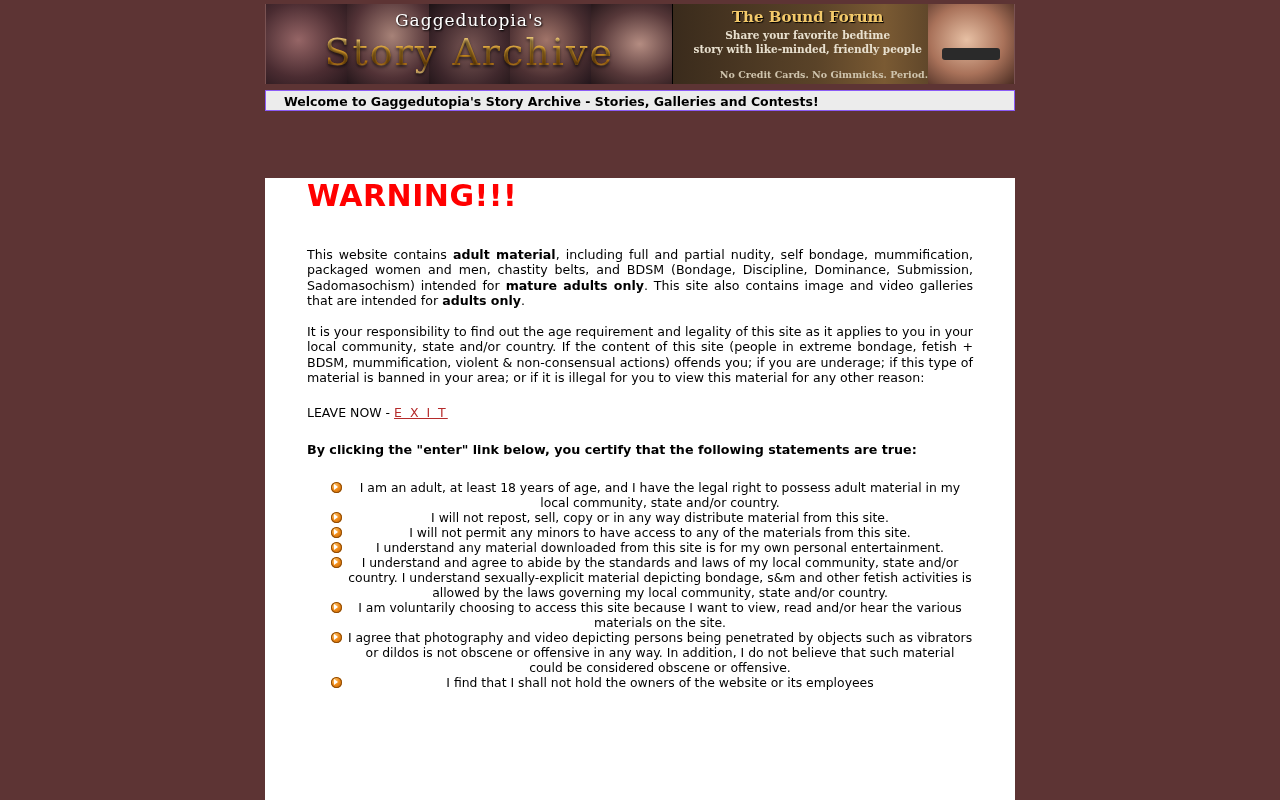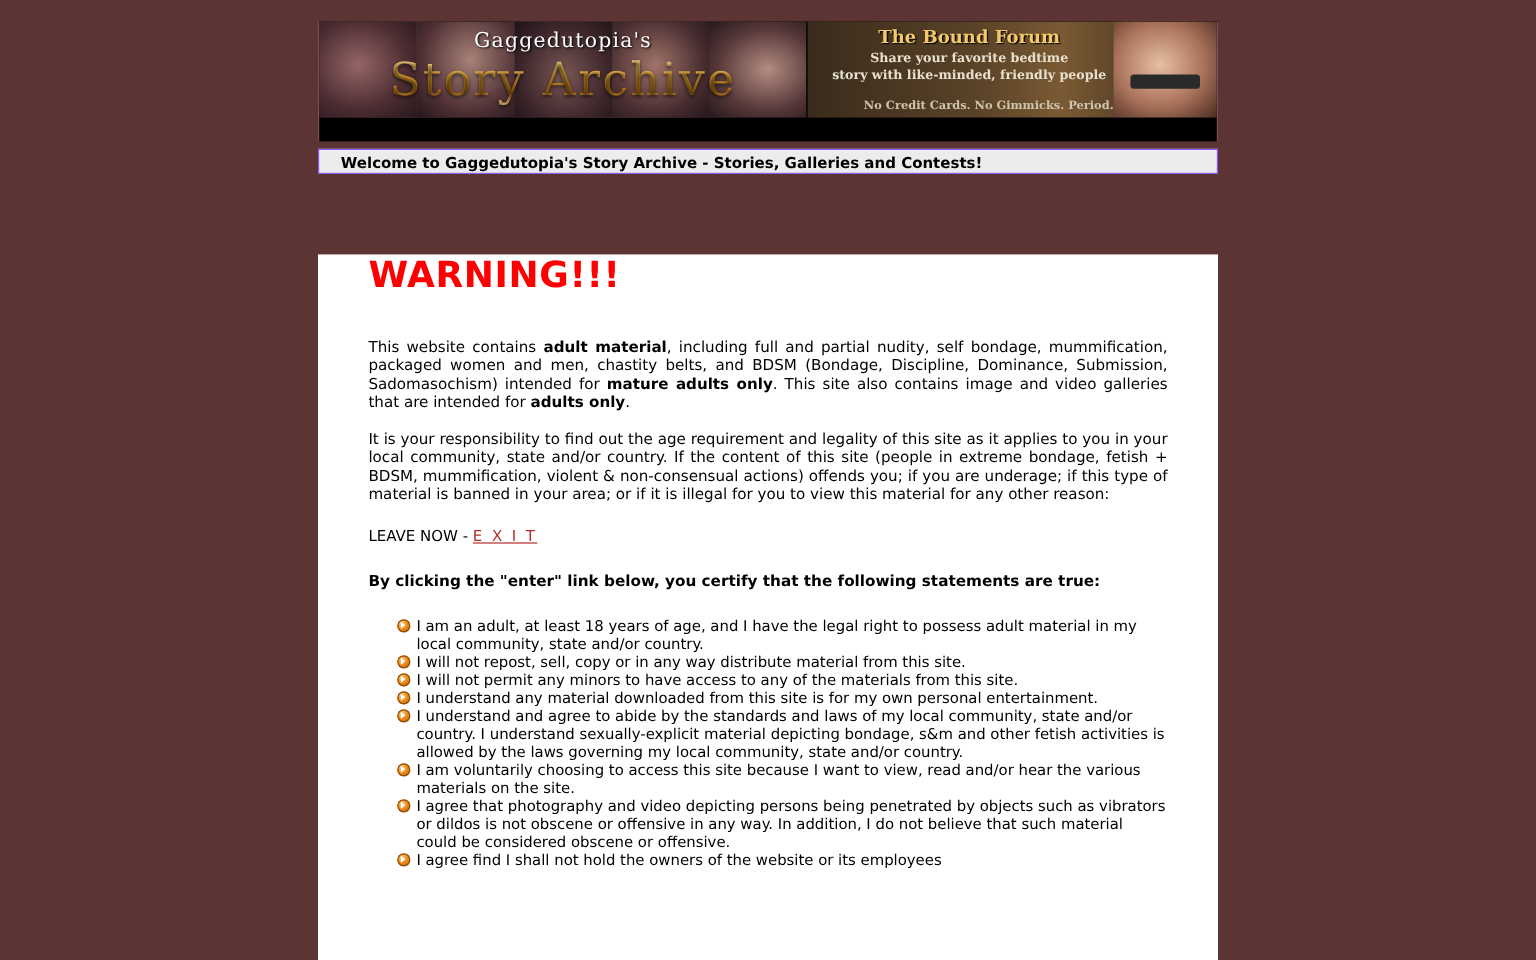--- a/index.html
+++ b/index.html
@@ -22,9 +22,9 @@
   .banner-row {
     display: flex;
     width: 750px;
-    height: 100px;
+    height: 80px;
     background: #000;
-    margin-top: 18px;
+    margin-top: 4px;
     border-left: 1px solid #7a5252;
     border-right: 1px solid #7a5252;
     box-sizing: border-box;

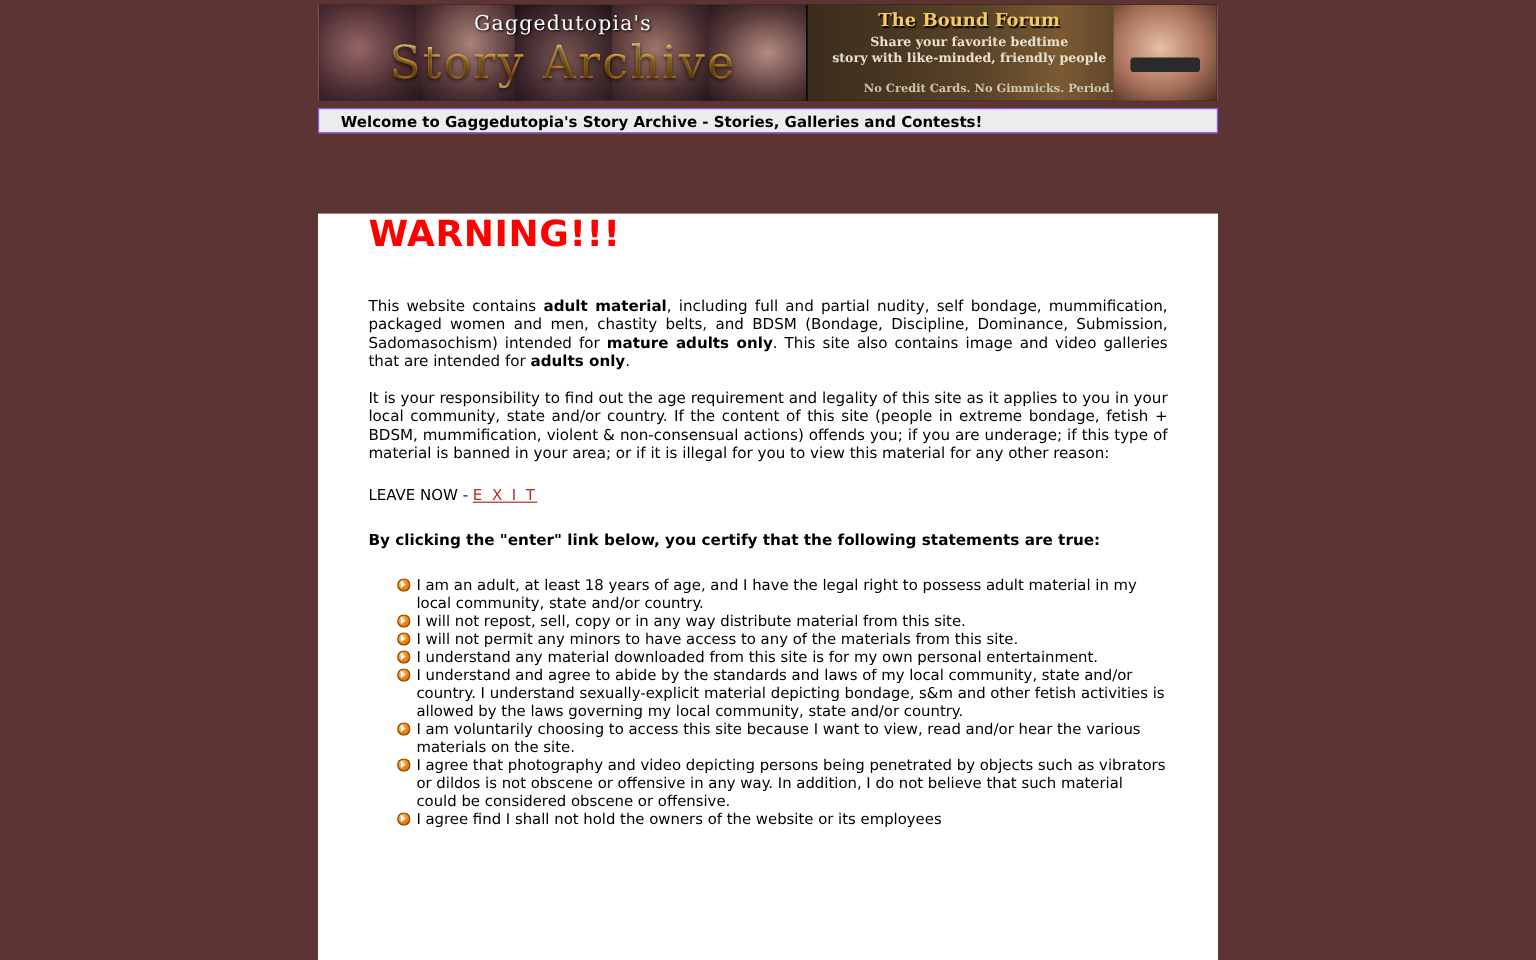--- a/index.html
+++ b/index.html
@@ -194,6 +194,7 @@
     list-style: none;
     margin: 22px 0 0 0;
     padding: 0 0 0 26px;
+    text-align: center;
   }
   ul.statements li {
     position: relative;

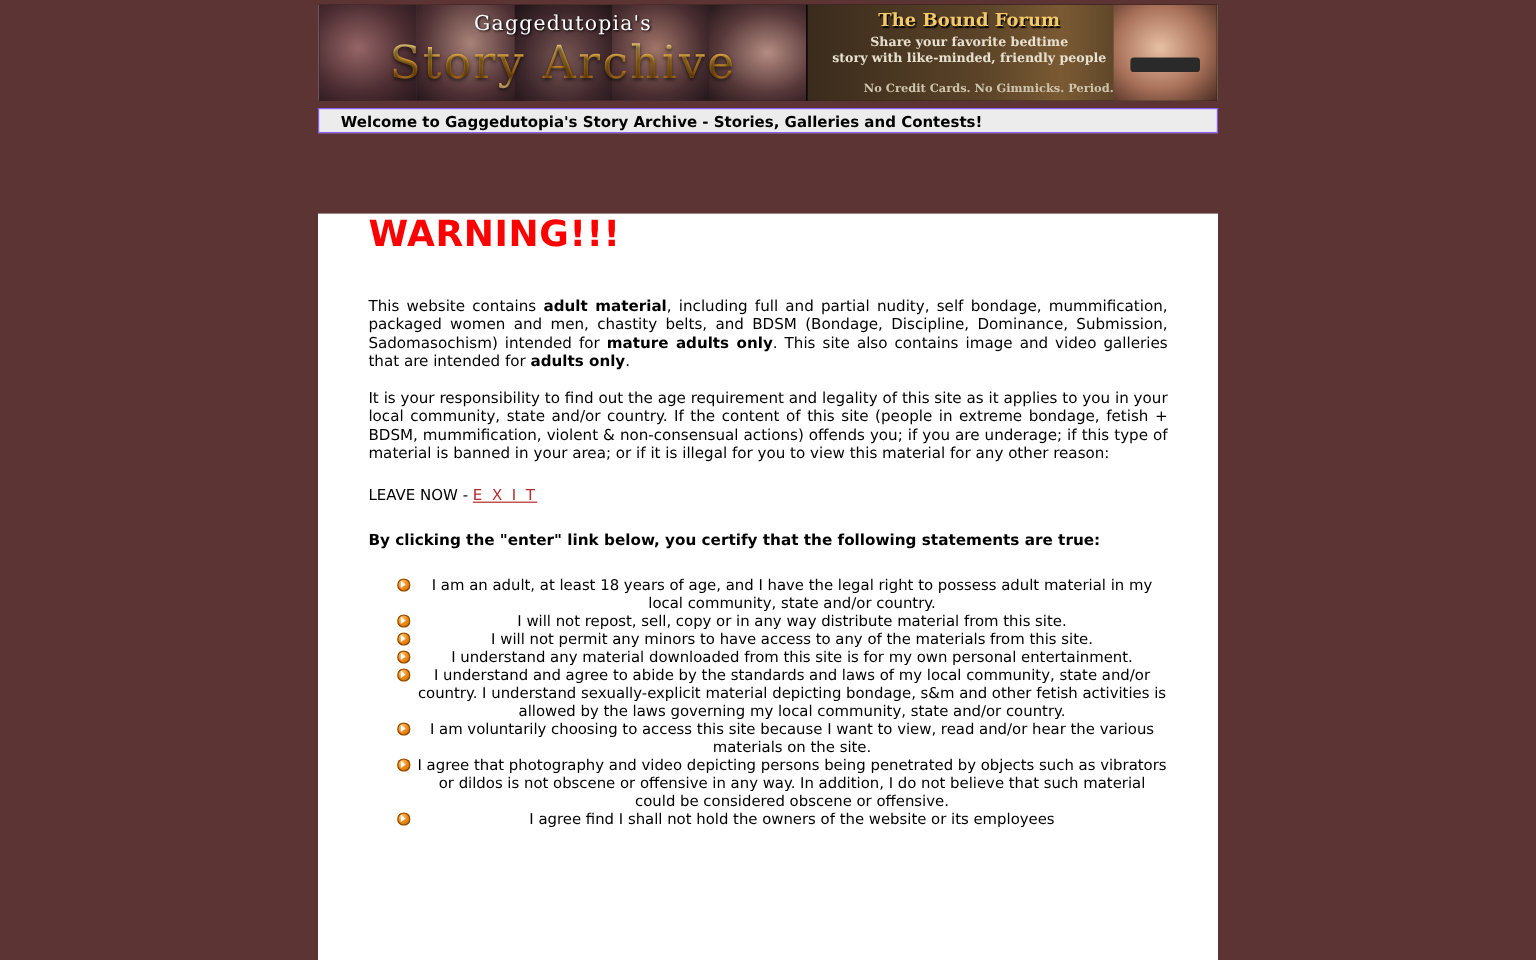--- a/index.html
+++ b/index.html
@@ -279,7 +279,7 @@
       <li><span class="bullet"></span><span>I understand and agree to abide by the standards and laws of my local community, state and/or country. I understand sexually-explicit material depicting bondage, s&amp;m and other fetish activities is allowed by the laws governing my local community, state and/or country.</span></li>
       <li><span class="bullet"></span><span>I am voluntarily choosing to access this site because I want to view, read and/or hear the various materials on the site.</span></li>
       <li><span class="bullet"></span><span>I agree that photography and video depicting persons being penetrated by objects such as vibrators or dildos is not obscene or offensive in any way. In addition, I do not believe that such material could be considered obscene or offensive.</span></li>
-      <li><span class="bullet"></span><span>I agree find I shall not hold the owners of the website or its employees</span></li>
+      <li><span class="bullet"></span><span>I find that I shall not hold the owners of the website or its employees</span></li>
     </ul>
   </div>
 

